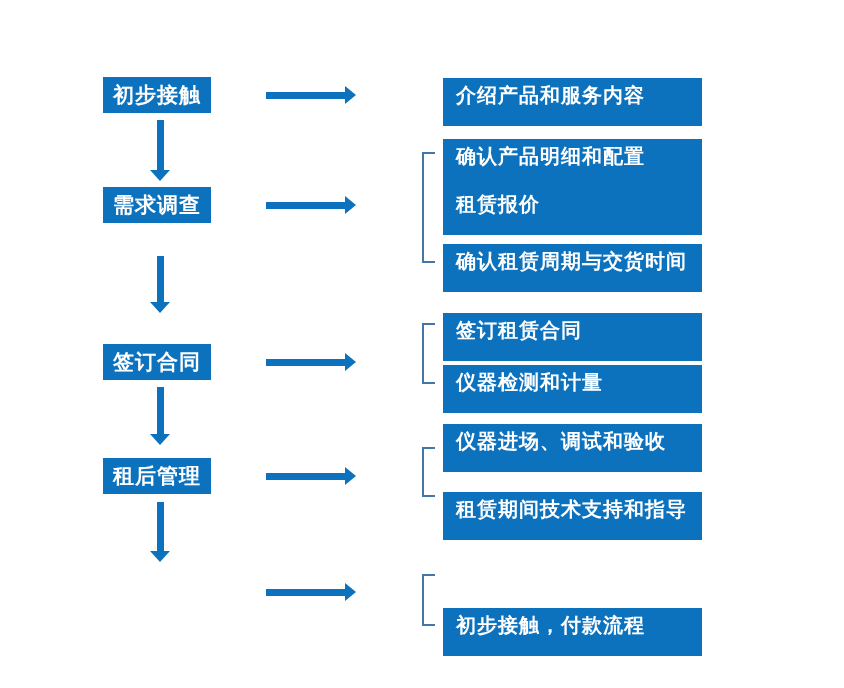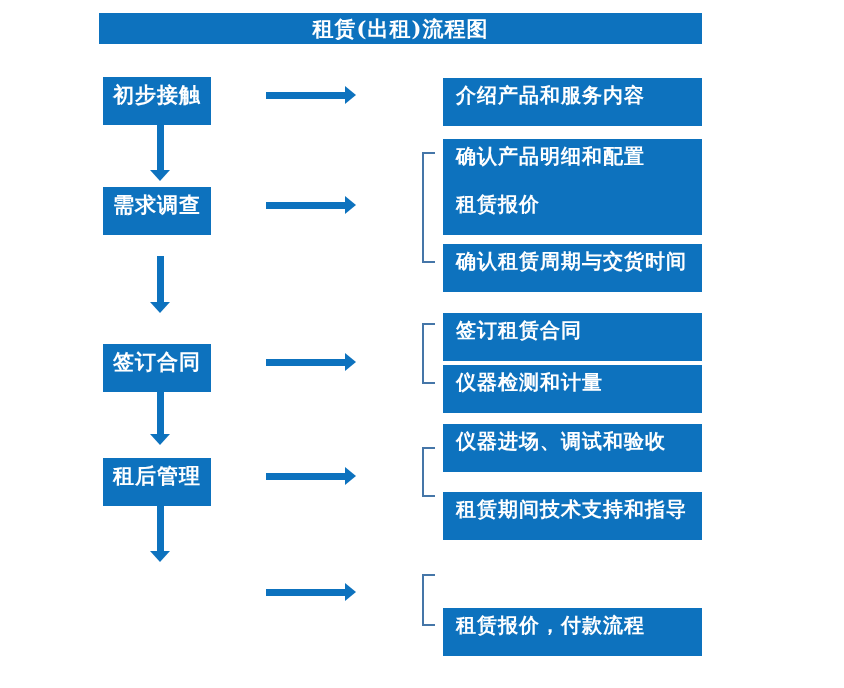--- a/index.html
+++ b/index.html
@@ -84,7 +84,6 @@
 
 <div class="canvas">
 
-  <div class="title-bar">租赁(出租)流程图</div>
 
   <div class="step-box" style="top:77px">初步接触</div>
   <div class="step-box" style="top:187px">需求调查</div>

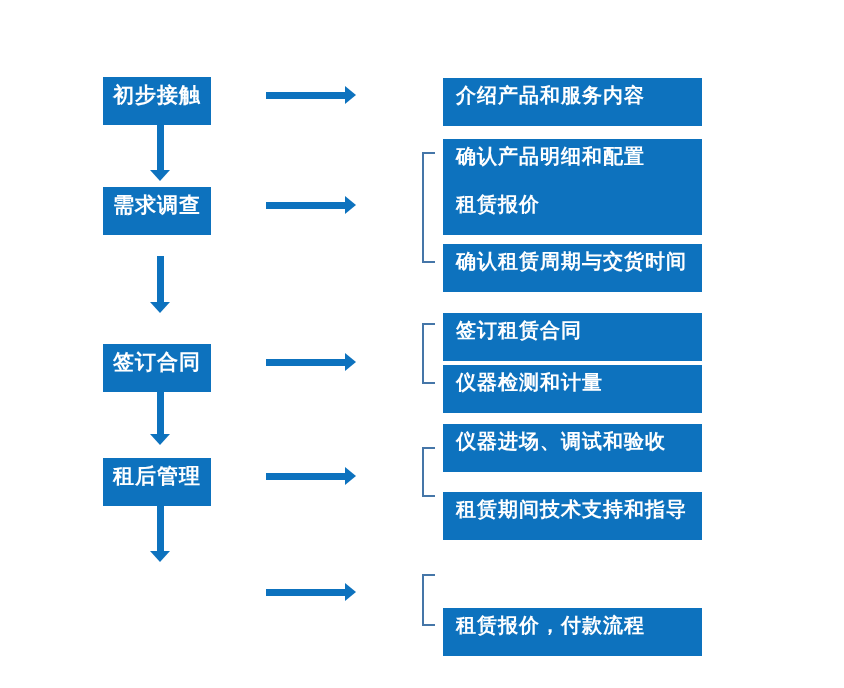--- a/index.html
+++ b/index.html
@@ -24,7 +24,7 @@
   .step-box {
     position: absolute;
     left: 103px;
-    width: 108px; height: 48px;
+    width: 108px; height: 36px;
     background: var(--box-blue, #0D72BE);
     color: var(--text, #ffffff);
     font-size: 21px; font-weight: bold;

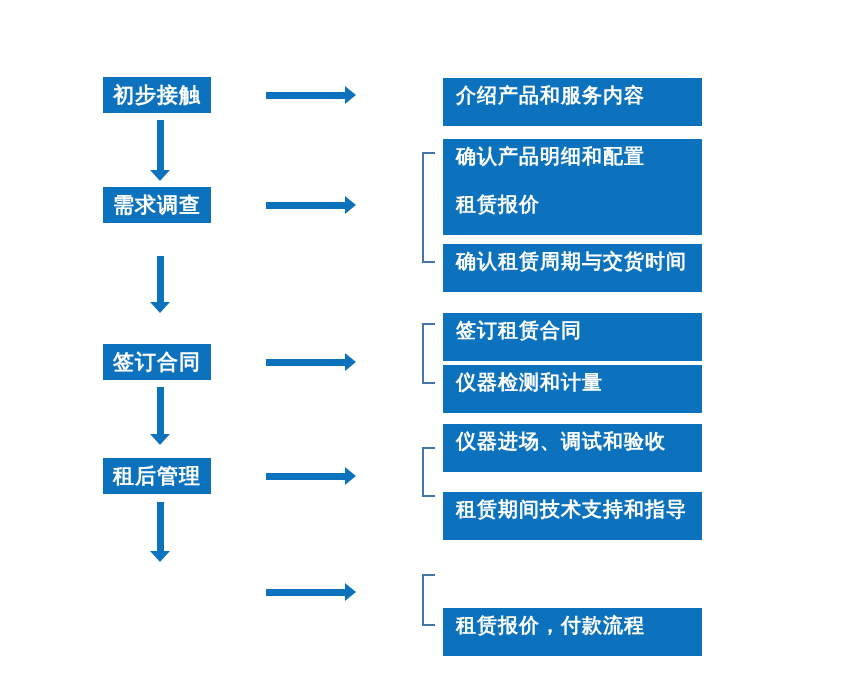--- a/index.html
+++ b/index.html
@@ -141,7 +141,7 @@
   <div class="detail-box" style="top:365px">仪器检测和计量</div>
   <div class="detail-box" style="top:424px">仪器进场、调试和验收</div>
   <div class="detail-box" style="top:492px">租赁期间技术支持和指导</div>
-  <div class="detail-box" style="top:608px">租赁报价，付款流程</div>
+  <div class="detail-box" style="top:608px">初步接触，付款流程</div>
 
 </div>
 

